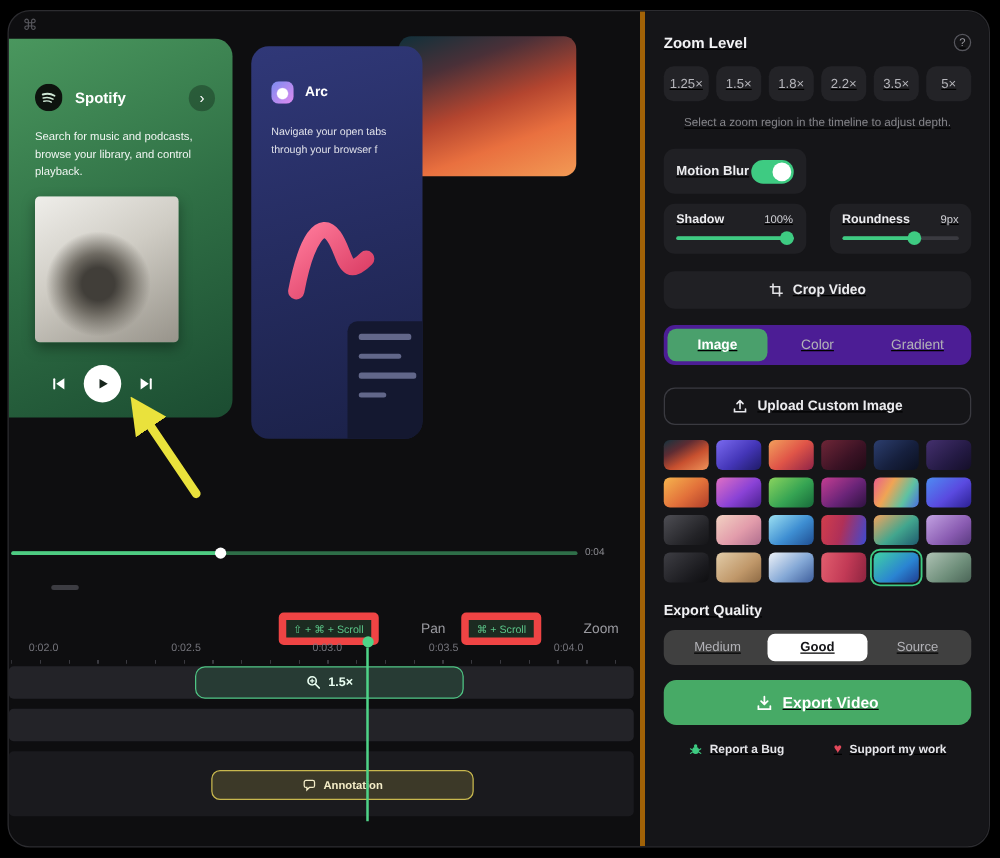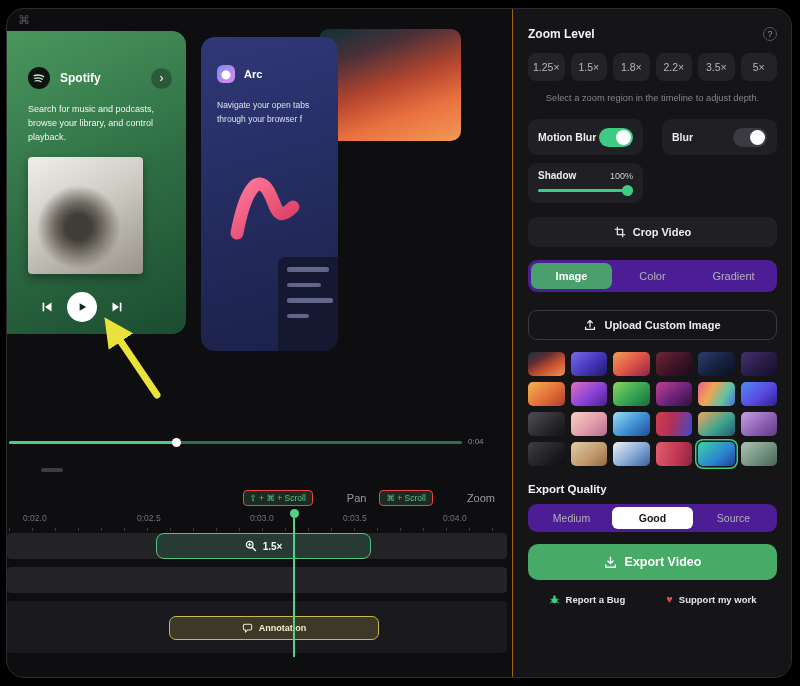--- a/index.html
+++ b/index.html
@@ -94,8 +94,8 @@
 
   
   .panel { position:absolute; left:505px; top:0; right:0; bottom:0; background:#151518;
-    border-left:1px solid #a16207; border-radius:0 18px 18px 0;
-    padding:18px 14px 0 15px; }
+    border-left:4px solid #a16207; border-radius:0 18px 18px 0;
+    padding:18px 14px 0 15px;text-decoration:underline; }
   .p-title-row { display:flex; justify-content:space-between; align-items:center; }
   .p-title { font-size:12px; font-weight:700; color:#f2f2f4; }
   .help-icon { width:14px; height:14px; border-radius:50%; border:1px solid #55555c;

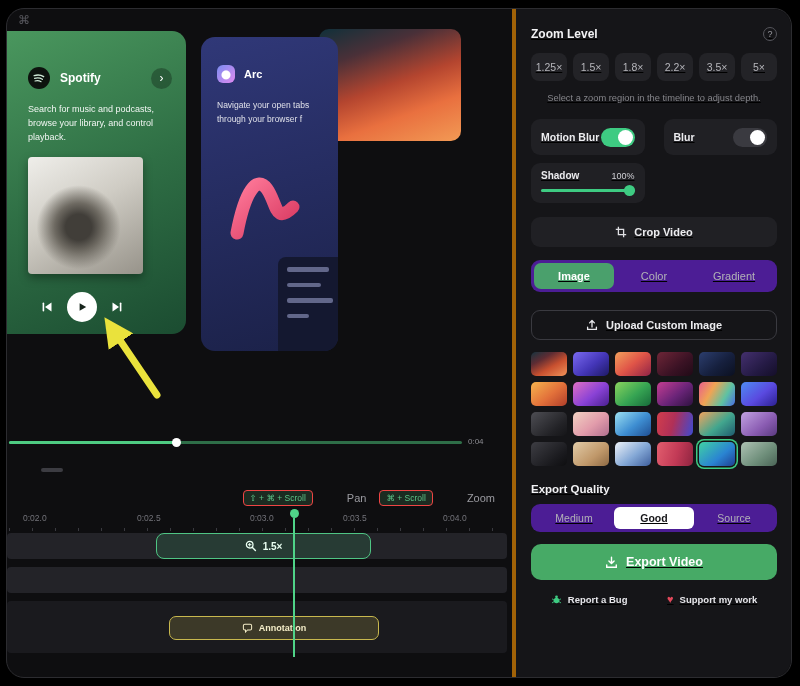--- a/index.html
+++ b/index.html
@@ -301,12 +301,6 @@
       <div class="card toggle-card">
         <span class="tlabel">Motion Blur</span>
         <span class="switch on">
-            <span class="kn"></span>
-          </span>
-      </div>
-      <div class="card toggle-card">
-        <span class="tlabel">Blur</span>
-        <span class="switch off">
             <span class="kn"></span>
           </span>
       </div>

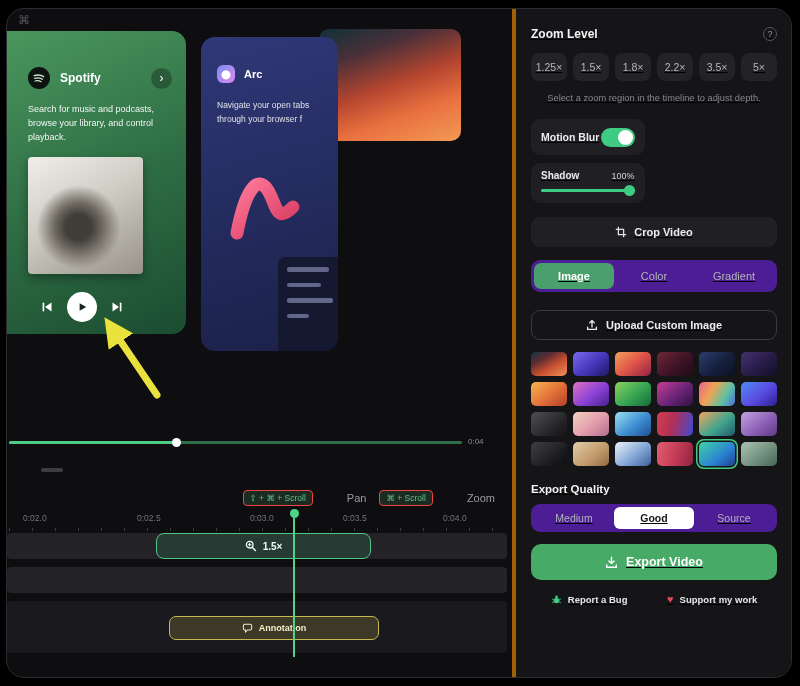--- a/index.html
+++ b/index.html
@@ -315,6 +315,16 @@
         <div class="s-track">
           <div class="s-fill" style="width: 100%;"></div>
           <div class="s-knob" style="left: min(100% - 5px, 100% - 11px);"></div>
+        </div>
+      </div>
+      <div class="card slider-card">
+        <div class="s-head">
+          <span class="s-label">Roundness</span>
+          <span class="s-value">9px</span>
+        </div>
+        <div class="s-track">
+          <div class="s-fill" style="width: 62%;"></div>
+          <div class="s-knob" style="left: min(62% - 5px, 100% - 11px);"></div>
         </div>
       </div>
     </div>

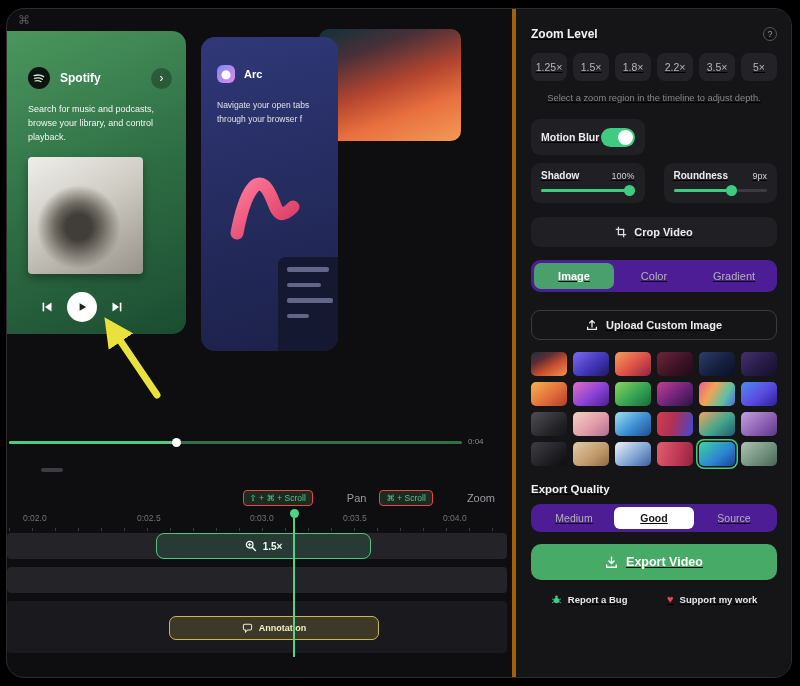--- a/index.html
+++ b/index.html
@@ -63,7 +63,7 @@
 
   .hints { position:absolute; top:481px; left:0; width:500px; display:flex;
     justify-content:flex-end; align-items:center; gap:7px; padding-right:6px; }
-  .kbd-badge { background:#1c2b21; border:1px solid #ef4444; color:#5bc588;
+  .kbd-badge { background:#1c2b21; border:6px solid #ef4444; color:#5bc588;
     font-size:8.5px; padding:2px 6px; border-radius:4px; }
   .hint-label { color:#9a9aa0; font-size:11px; margin-right:6px;margin-left:27px; }
 

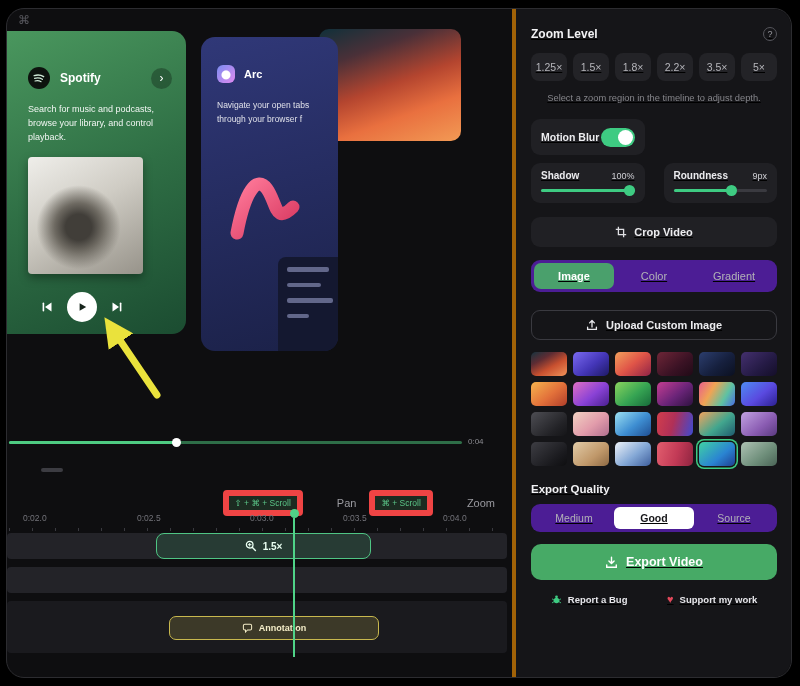--- a/index.html
+++ b/index.html
@@ -145,7 +145,7 @@
   .thumb.sel { box-shadow:0 0 0 1.5px #151518, 0 0 0 3px #3ecb82; }
 
   .eq-title { margin-top:17px; font-size:11.5px; font-weight:700; color:#f2f2f4; }
-  .seg { margin-top:9px; background:#4c1d95; border-radius:9px; padding:3px;
+  .seg { margin-top:9px; background:#404040; border-radius:9px; padding:3px;
     display:grid; grid-template-columns:repeat(3,1fr); }
   .seg-opt { height:22px; line-height:22px; text-align:center; font-size:10.5px;
     color:#b2b2b7; border-radius:6px; cursor:pointer; }

